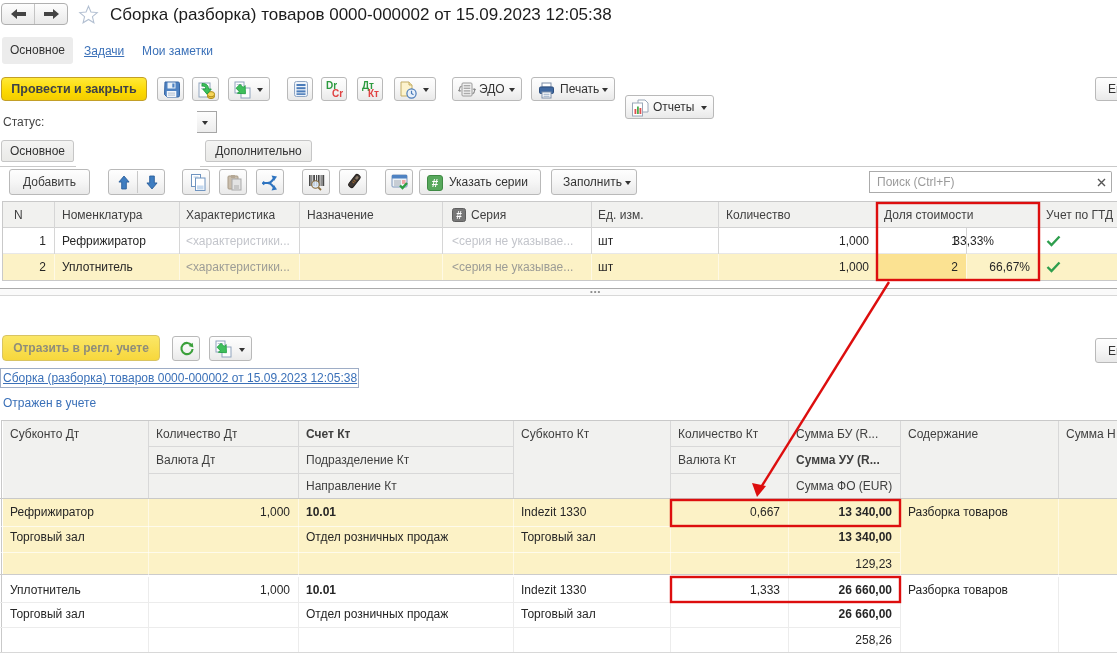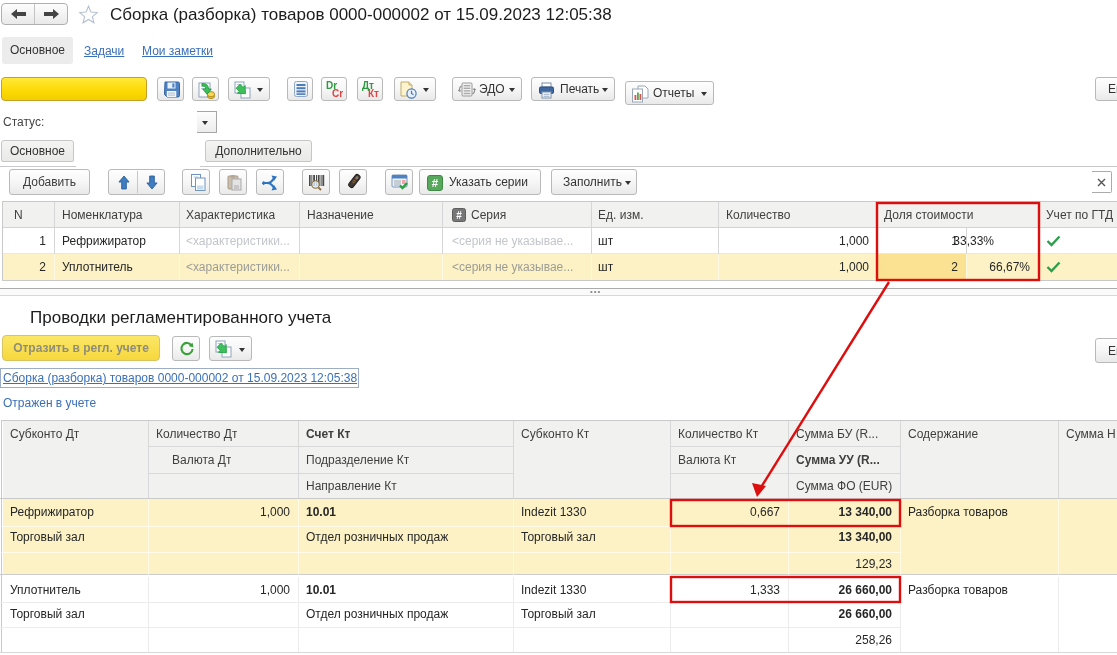--- a/index.html
+++ b/index.html
@@ -39,7 +39,7 @@
 
 <div class="abs" style="left:2px;top:37px;width:71px;height:27px;background:#ececec;border-radius:3px;text-align:center;line-height:27px;color:#333">Основное</div>
 <div class="abs lnk" style="left:84px;top:44px;text-decoration:underline">Задачи</div>
-<div class="abs lnk" style="left:142px;top:44px;text-decoration:underline">Мои заметки</div>
+<div class="abs lnk" style="left:142px;top:44px;">Мои заметки</div>
 
 <div class="ylw" style="left:1px;top:77px;width:146px;height:24px"></div>
 

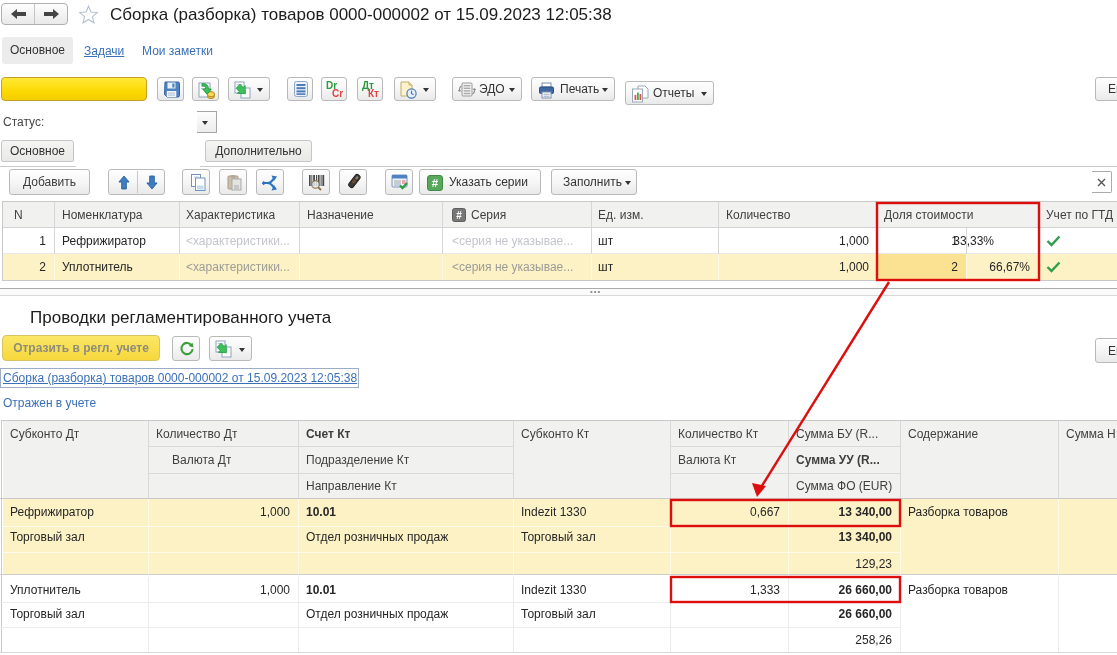--- a/index.html
+++ b/index.html
@@ -42,6 +42,7 @@
 <div class="abs lnk" style="left:142px;top:44px;">Мои заметки</div>
 
 <div class="ylw" style="left:1px;top:77px;width:146px;height:24px"></div>
+<div class="abs" style="left:1px;top:77px;width:146px;height:24px;text-align:center;line-height:24px;font-weight:bold;font-size:12.5px;color:#3d4148">Провести и закрыть</div>
 
 <div class="btn" style="left:157px;top:77px;width:27px;height:24px">
   <svg width="17" height="17" style="position:absolute;left:5px;top:3px" viewBox="0 0 17 17">

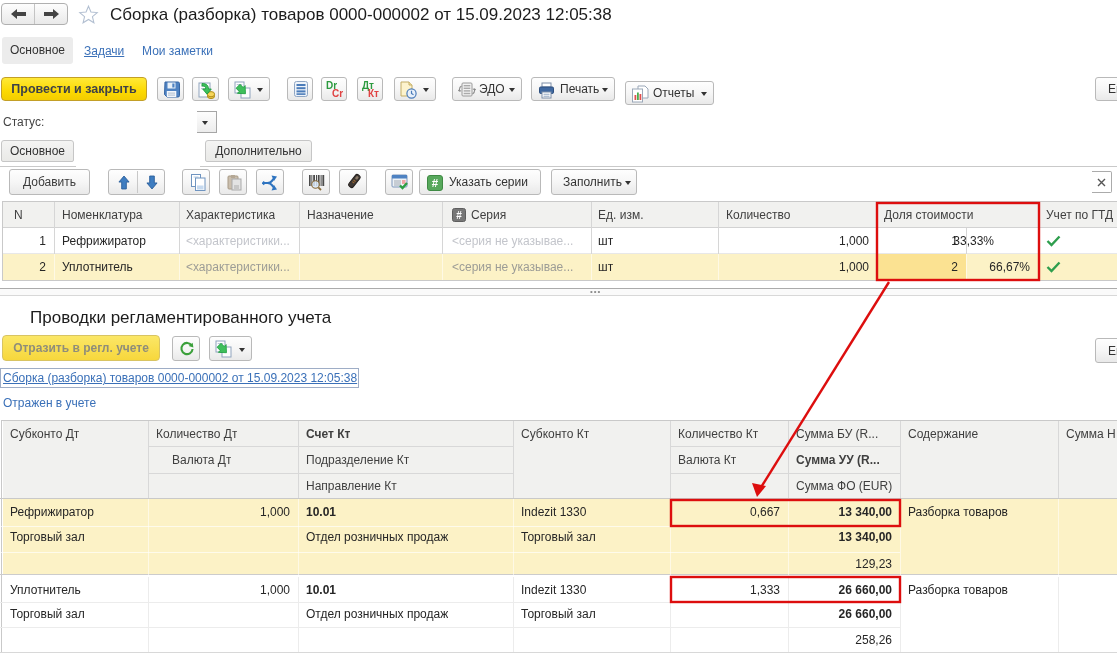--- a/index.html
+++ b/index.html
@@ -123,7 +123,7 @@
   <span style="position:absolute;left:28px;top:4px;color:#333">Печать</span>
   <span class="dd" style="position:absolute;right:6px;top:10px;border-top-color:#333"></span>
 </div>
-<div class="btn" style="left:625px;top:81px;width:89px;height:24px">
+<div class="btn" style="left:625px;top:95px;width:89px;height:24px">
   <svg width="18" height="18" style="position:absolute;left:5px;top:3px" viewBox="0 0 18 18">
     <path d="M7 1 h7 l3 3 v9 h-10 z" fill="#fff" stroke="#9aa7b8"></path>
     <rect x="1.5" y="4" width="10" height="13" fill="#fff" stroke="#9aa7b8"></rect>

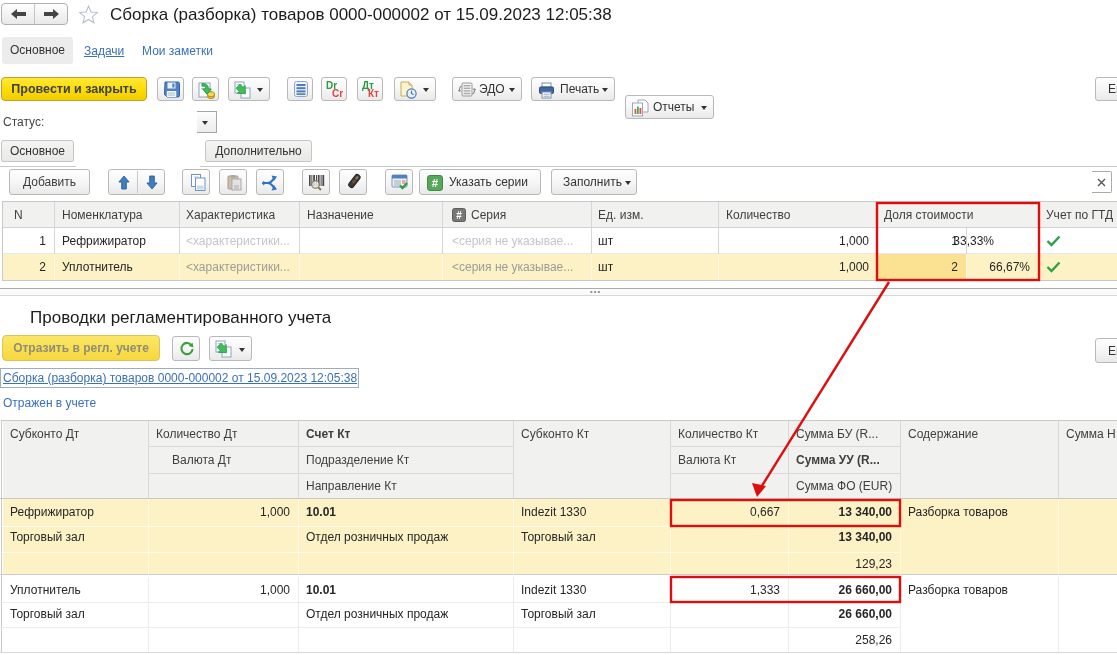--- a/index.html
+++ b/index.html
@@ -228,6 +228,9 @@
   <span style="position:absolute;left:11px;top:5px;color:#333">Заполнить</span>
   <span class="dd" style="position:absolute;right:5px;top:11px;border-top-color:#333"></span>
 </div>
+<div class="abs" style="left:869px;top:171px;width:224px;height:22px;border:1px solid #ababab;background:#fff">
+  <span style="position:absolute;left:7px;top:3px;color:#9b9b9b">Поиск (Ctrl+F)</span>
+</div>
 <div class="abs" style="left:1092px;top:171px;width:20px;height:22px;border:1px solid #ababab;border-left:none;border-radius:0 2px 2px 0;background:#fff">
   <svg width="9" height="9" style="position:absolute;left:5px;top:6px" viewBox="0 0 9 9">
     <path d="M1 1 L8 8 M8 1 L1 8" stroke="#555" stroke-width="1.4"></path>

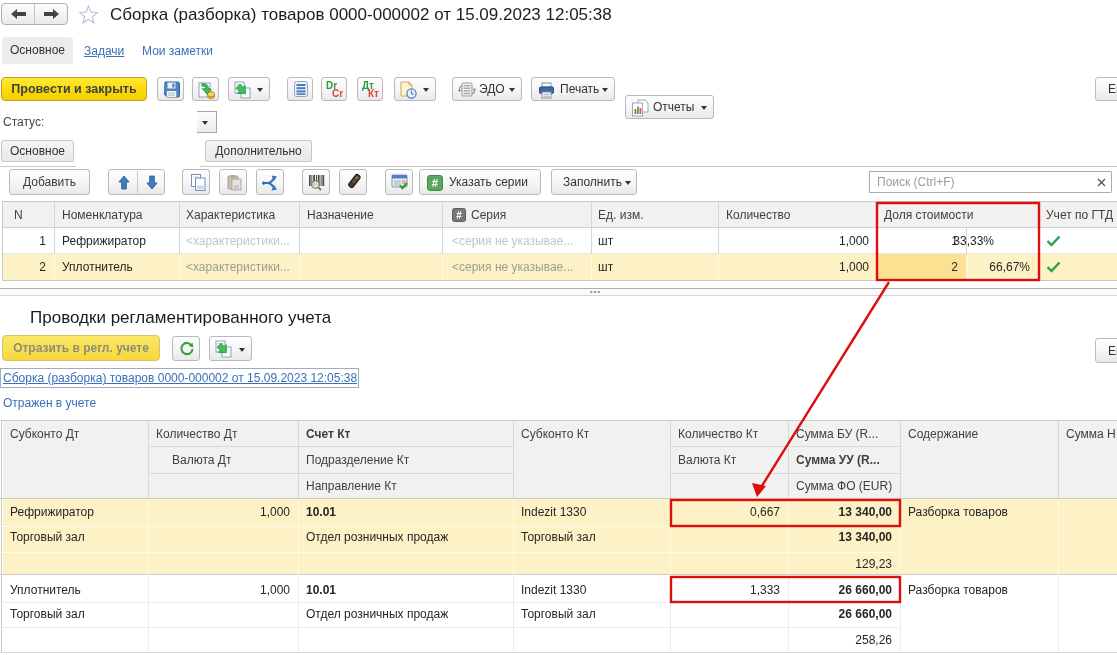--- a/index.html
+++ b/index.html
@@ -309,7 +309,6 @@
 <div class="abs" style="left:590px;top:290px;width:14px;height:4px;color:#8a8a8a;font-size:8px;line-height:4px;letter-spacing:1px">•••</div>
 <div class="hline" style="left:0;top:295px;width:1117px;background:#d8d8d8"></div>
 
-<div class="abs" style="left:30px;top:308px;font-size:17px;color:#1c1c1c">Проводки регламентированного учета</div>
 <div class="ylw" style="left:2px;top:335px;width:158px;height:26px;border-color:#d8c463;background:linear-gradient(180deg,#fbe767,#f7d73c)"></div>
 <div class="abs" style="left:2px;top:335px;width:158px;height:26px;text-align:center;line-height:26px;font-weight:bold;color:#8f8d7a">Отразить в регл. учете</div>
 <div class="btn" style="left:172px;top:336px;width:28px;height:25px">

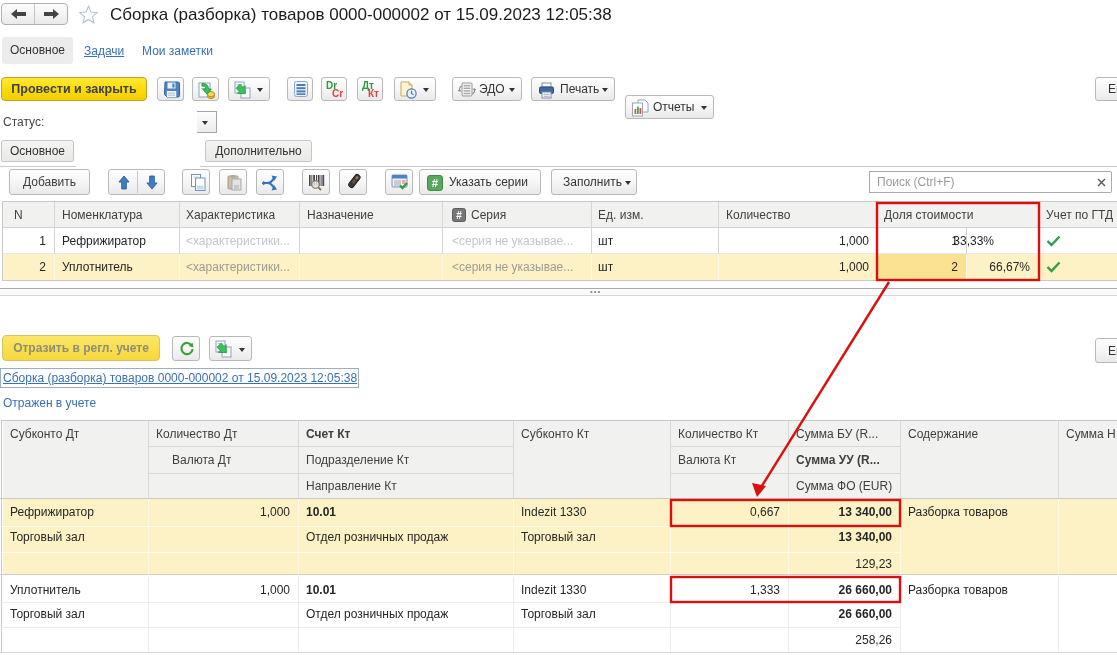--- a/index.html
+++ b/index.html
@@ -384,7 +384,7 @@
 <div class="cell hdr" style="left:796px;top:421px;font-weight:normal">Сумма БУ (R...</div>
 <div class="cell hdr" style="left:908px;top:421px">Содержание</div>
 <div class="cell hdr" style="left:1066px;top:421px">Сумма Н</div>
-<div class="cell hdr" style="left:172px;top:447px">Валюта Дт</div>
+<div class="cell hdr" style="left:156px;top:447px">Валюта Дт</div>
 <div class="cell hdr" style="left:306px;top:447px">Подразделение Кт</div>
 <div class="cell hdr" style="left:678px;top:447px">Валюта Кт</div>
 <div class="cell hdr" style="left:796px;top:447px;font-weight:bold">Сумма УУ (R...</div>

